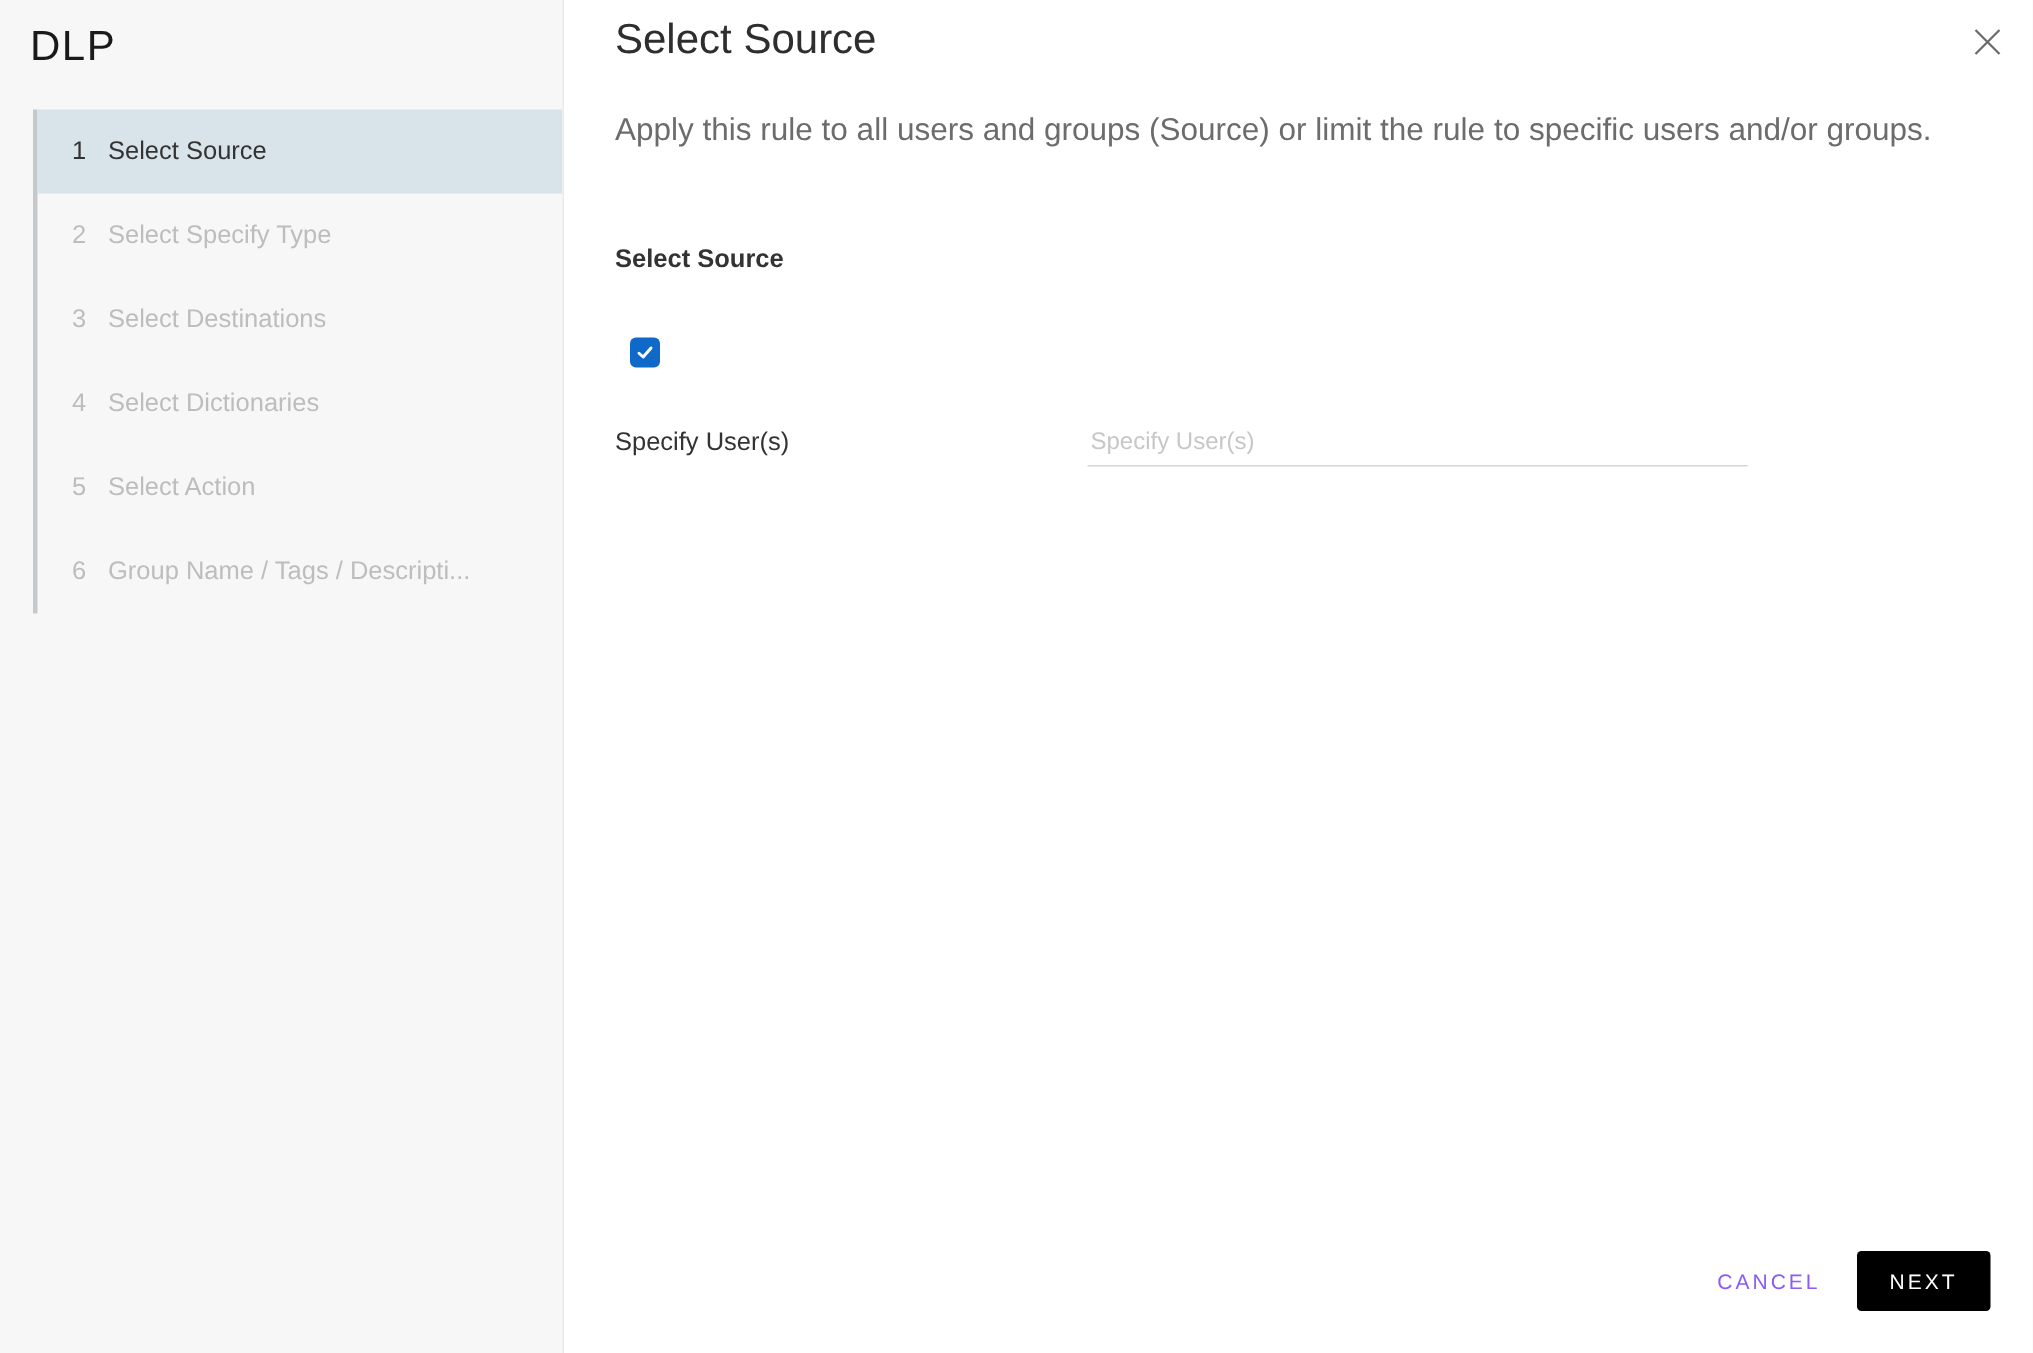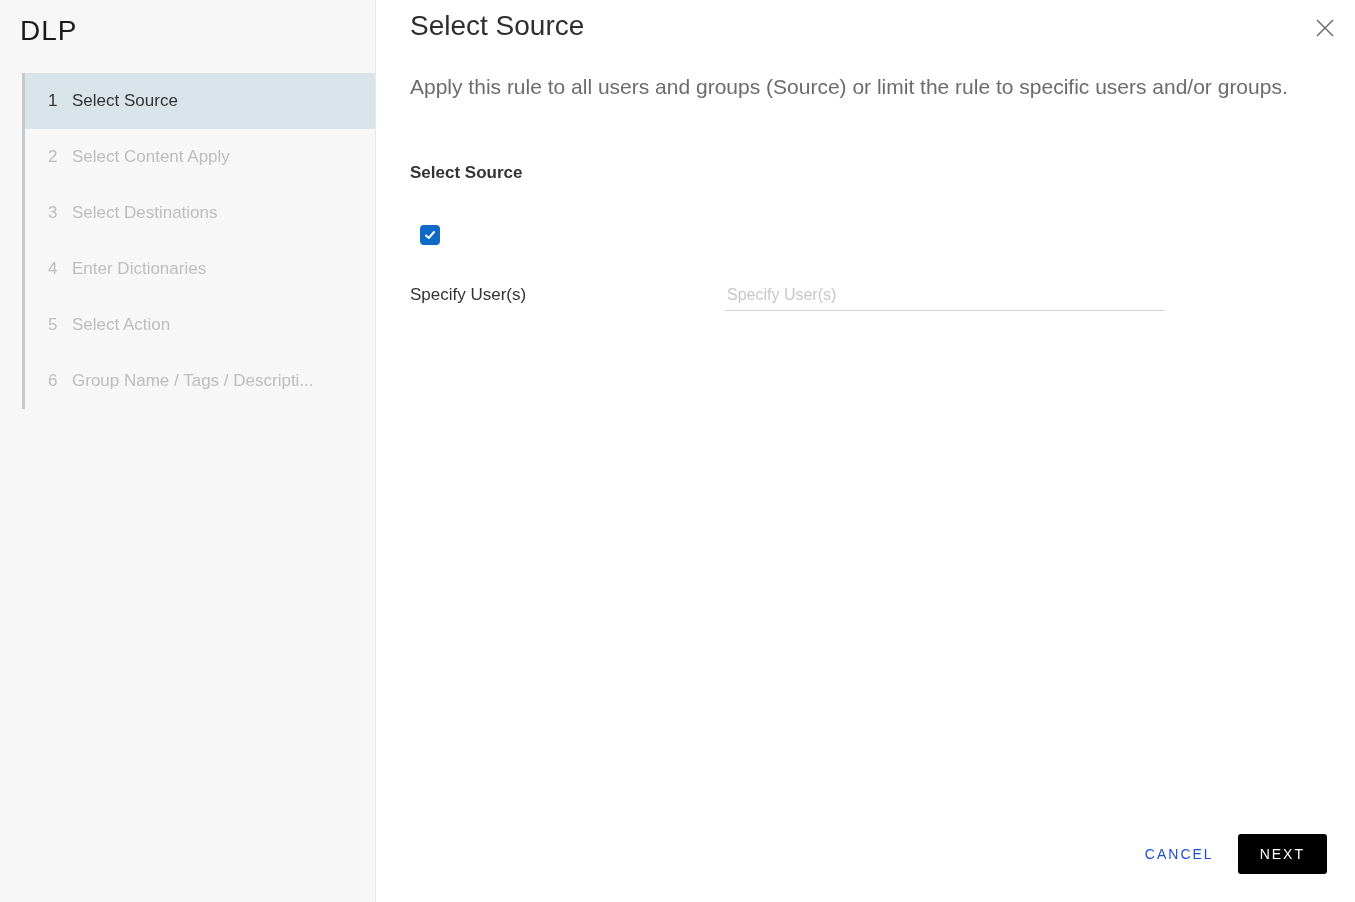--- a/index.html
+++ b/index.html
@@ -194,7 +194,7 @@
     </div>
     <div class="step">
       <span class="num">2</span>
-      <span class="label">Select Content Apply</span>
+      <span class="label">Select Specify Type</span>
     </div>
     <div class="step">
       <span class="num">3</span>

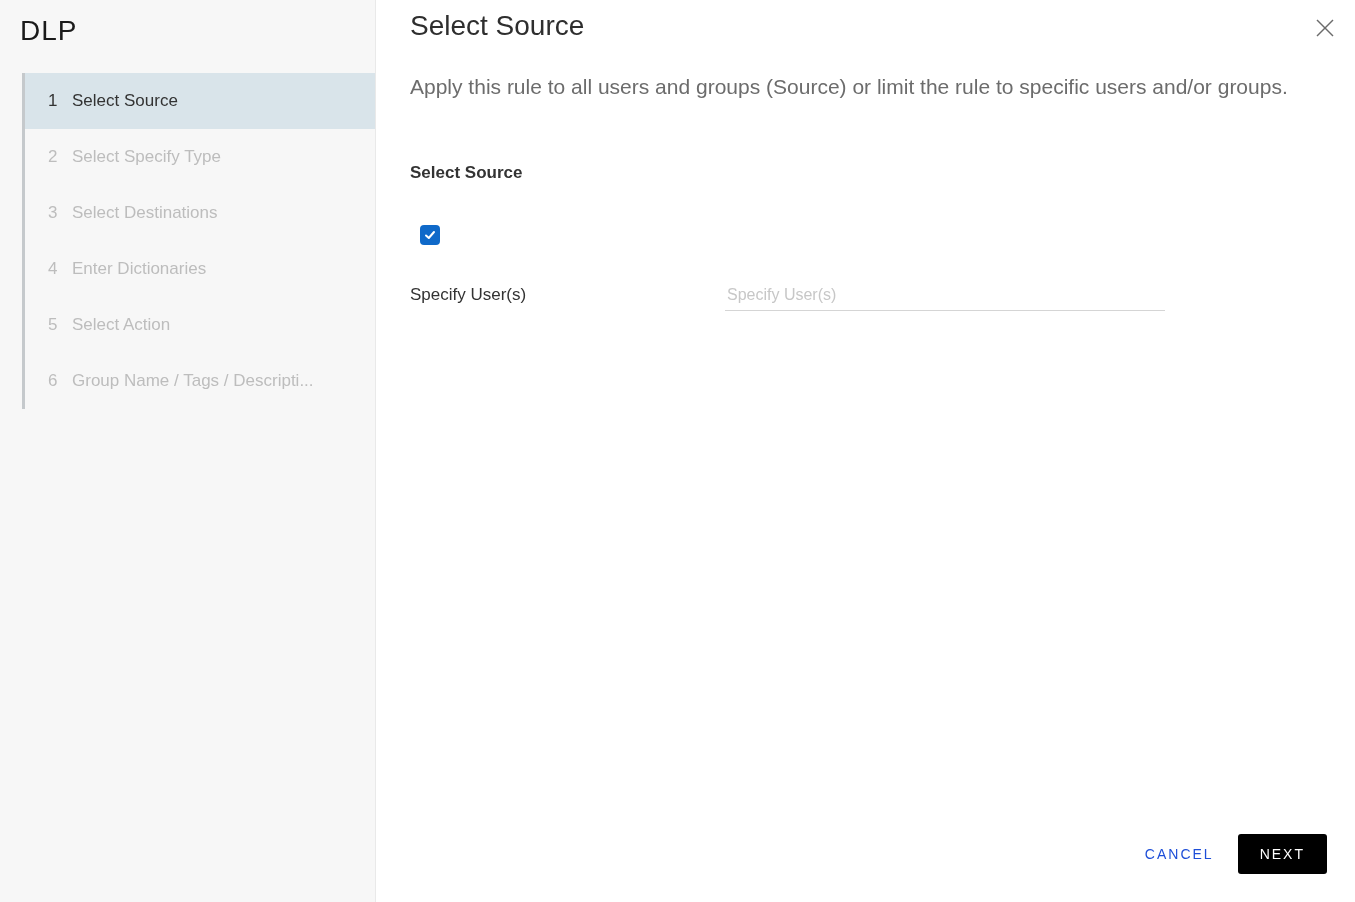--- a/index.html
+++ b/index.html
@@ -202,7 +202,7 @@
     </div>
     <div class="step">
       <span class="num">4</span>
-      <span class="label">Enter Dictionaries</span>
+      <span class="label">Select Dictionaries</span>
     </div>
     <div class="step">
       <span class="num">5</span>

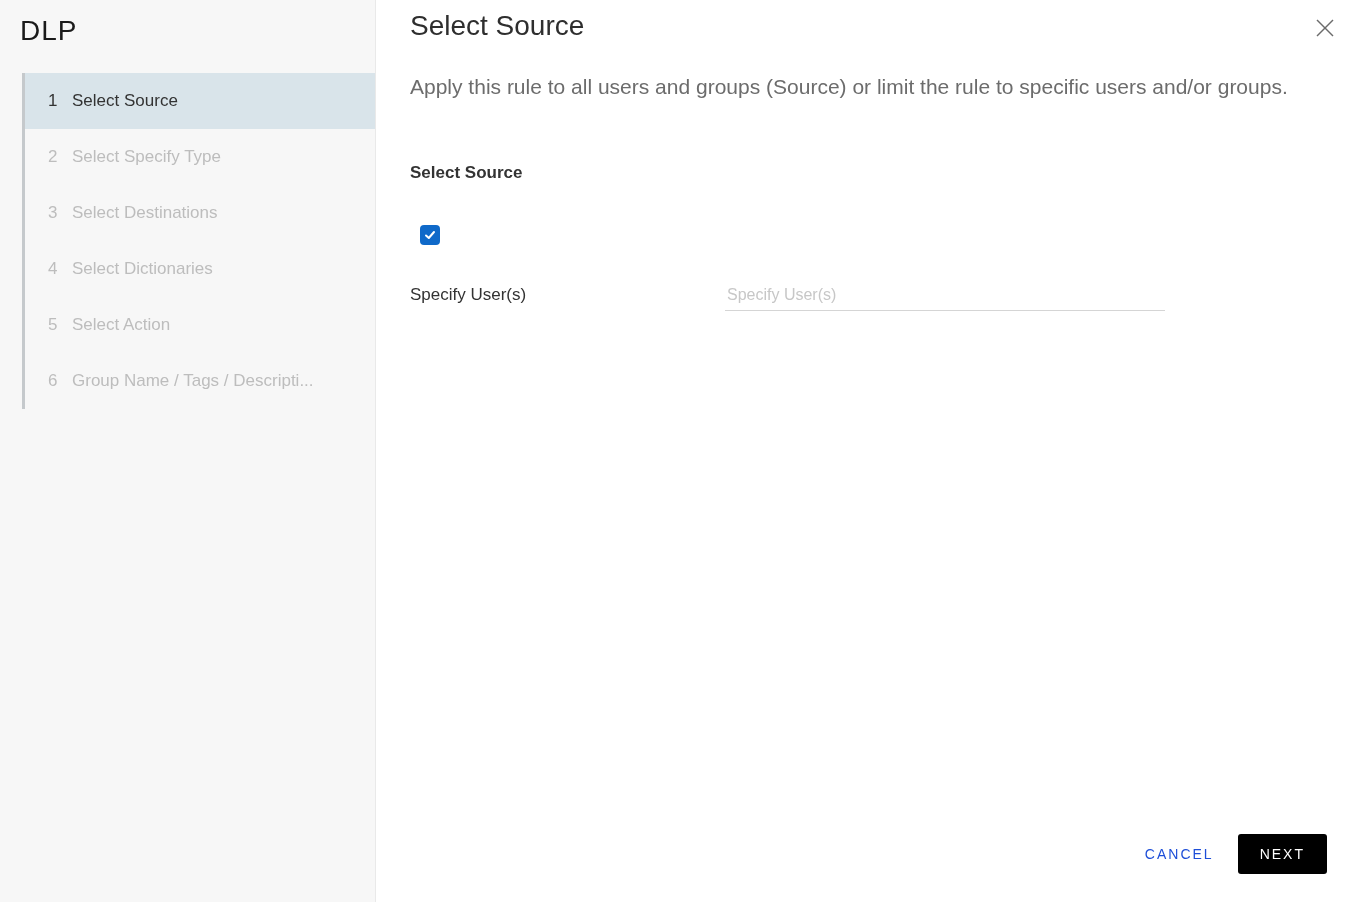--- a/index.html
+++ b/index.html
@@ -147,7 +147,7 @@
   .btn-cancel {
     background: none;
     border: none;
-    color: #1d4ed8;
+    color: #8b5cf6;
     font-size: 14px;
     letter-spacing: 2px;
     cursor: pointer;

